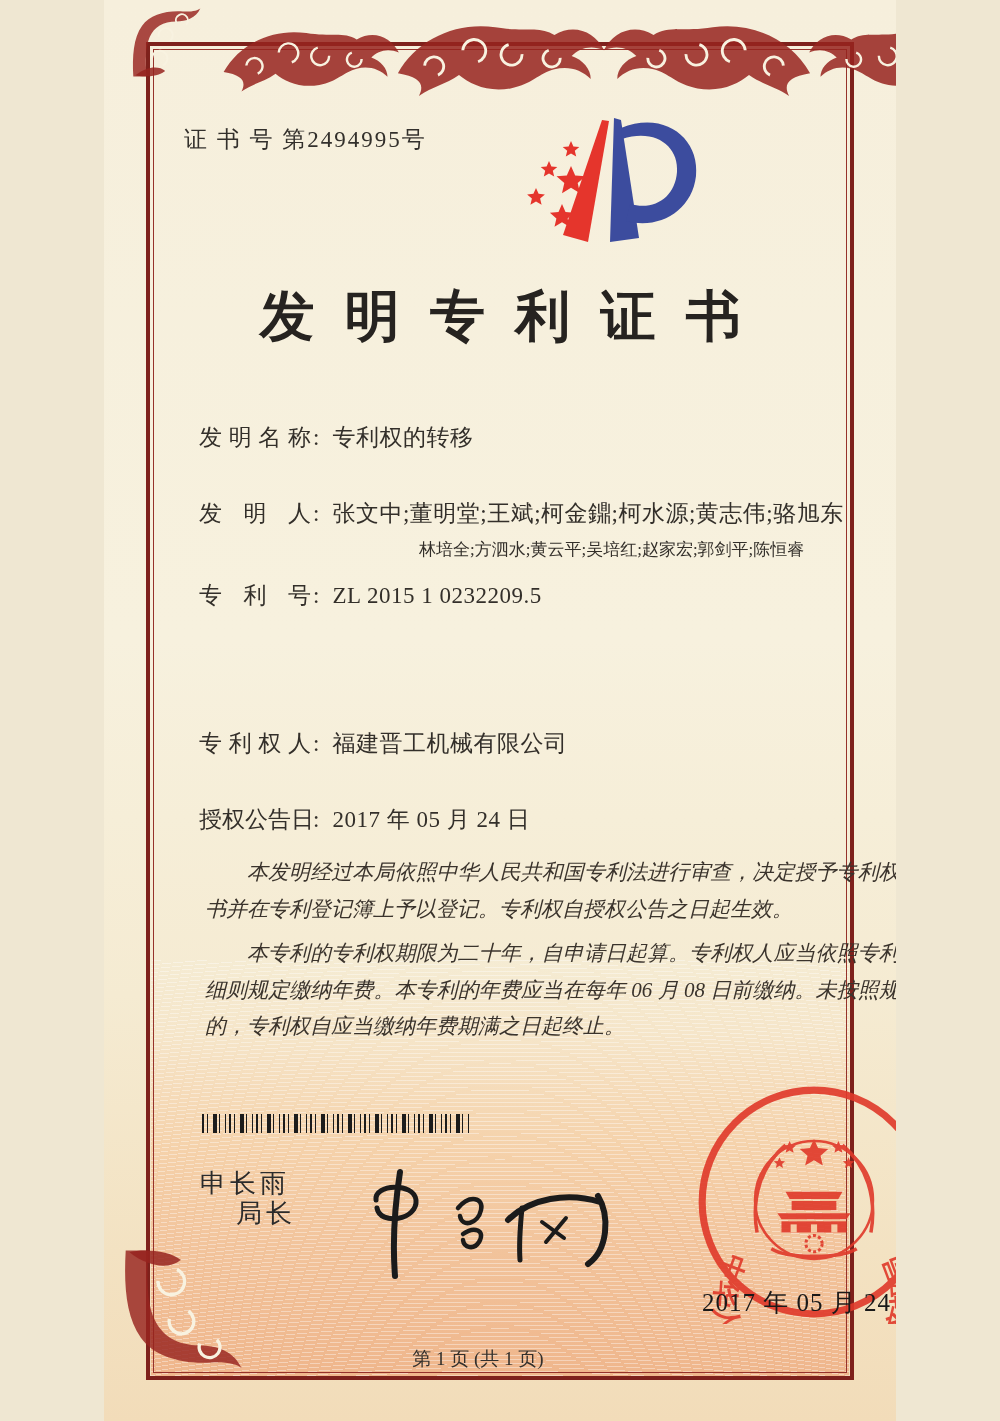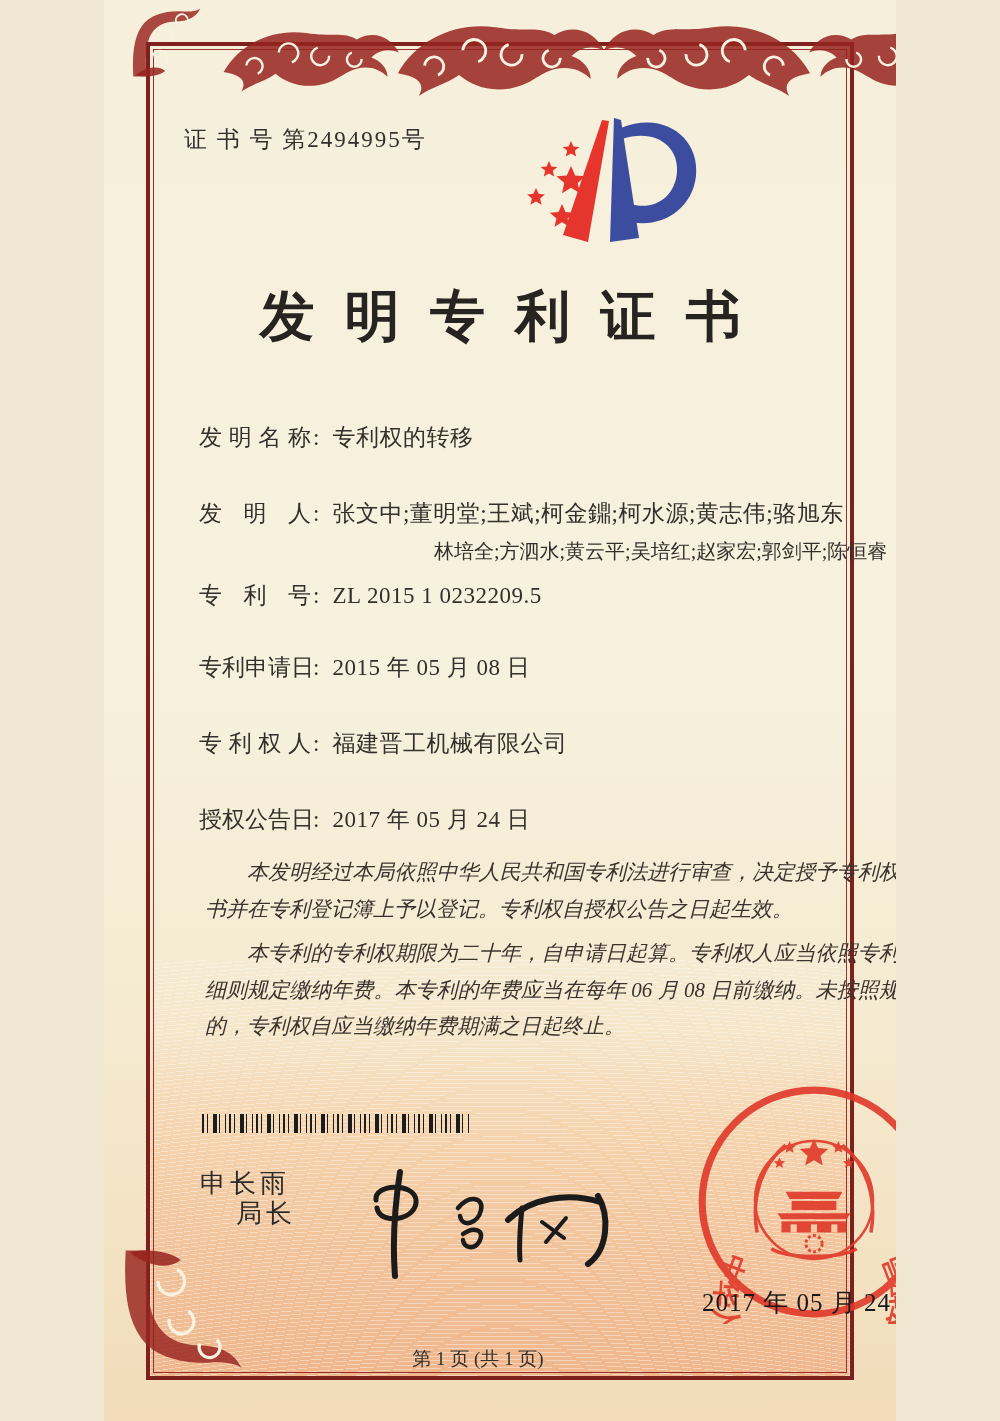--- a/index.html
+++ b/index.html
@@ -25,7 +25,7 @@
   .flabel{display:inline-block;width:112px;text-align:justify;text-align-last:justify;}
   .fcolon{display:inline-block;margin:0 13px 0 2px;}
   .fvalue{letter-spacing:.5px;}
-  .inv-line2{position:absolute;left:235px;top:40px;font-size:20px;color:#332f2a;white-space:nowrap;}
+  .inv-line2{position:absolute;left:220px;top:40px;font-size:17px;color:#332f2a;white-space:nowrap;}
   .bodytext{position:absolute;left:93px;top:846px;width:816px;font-size:21px;line-height:36.5px;
             color:#3a332c;text-align:justify;}
   .bodytext p{margin:8px;text-indent:2em;font-style:italic;}

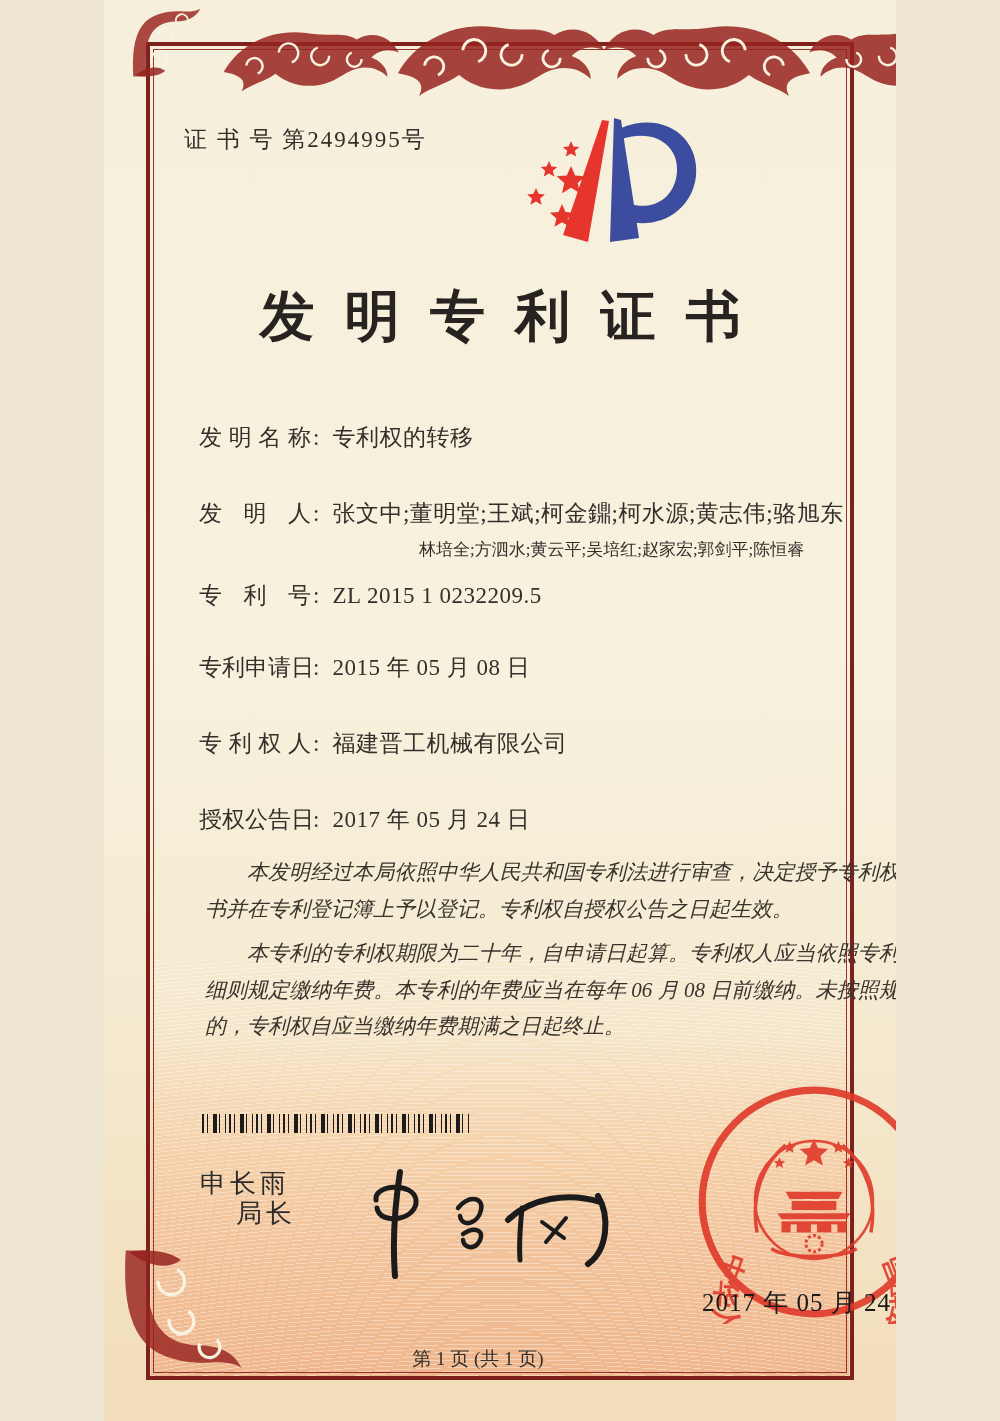--- a/index.html
+++ b/index.html
@@ -124,9 +124,6 @@
     <span class="flabel">专利号</span><span class="fcolon">:</span><span class="fvalue">ZL 2015 1 0232209.5</span>
   </div>
 
-  <div class="frow" style="top:652px">
-    <span class="flabel">专利申请日</span><span class="fcolon">:</span><span class="fvalue">2015 年 05 月 08 日</span>
-  </div>
 
   <div class="frow" style="top:728px">
     <span class="flabel">专利权人</span><span class="fcolon">:</span><span class="fvalue">福建晋工机械有限公司</span>

